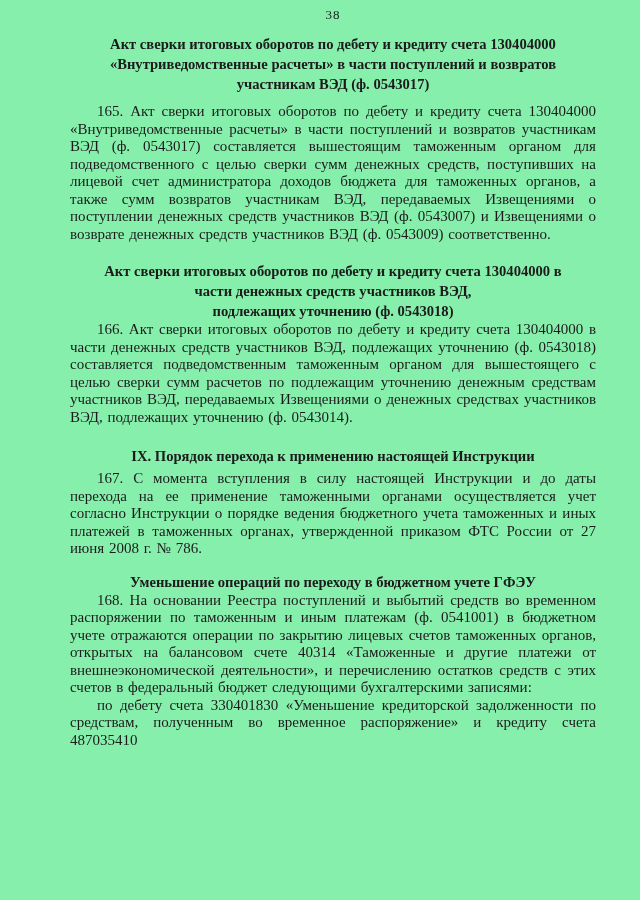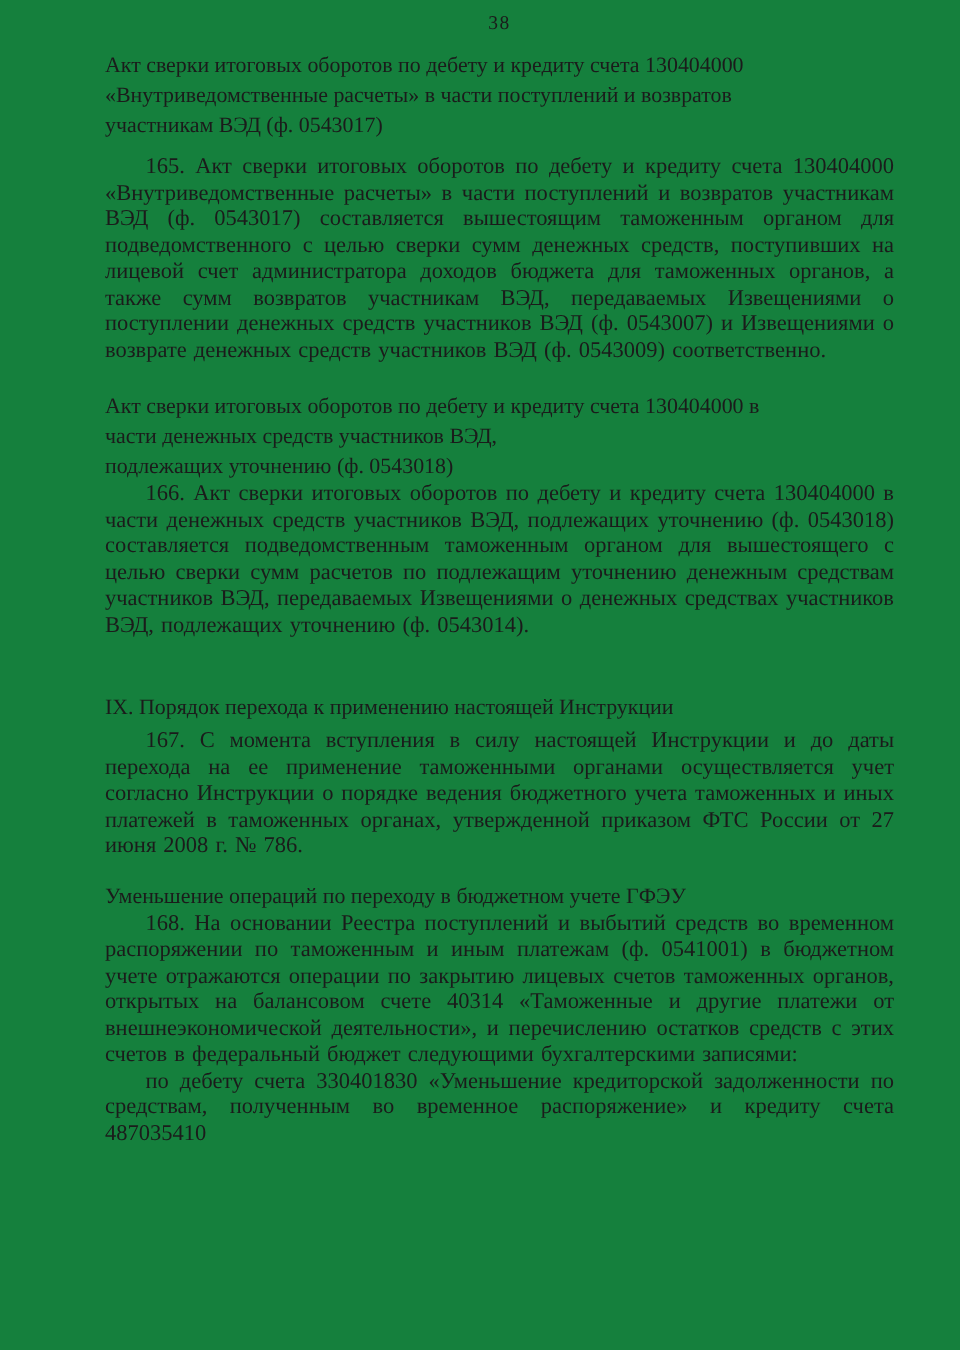--- a/index.html
+++ b/index.html
@@ -11,7 +11,7 @@
     position: relative;
     width: 640px;
     height: 900px;
-    background: #15803d;
+    background: #86efac;
     box-sizing: border-box;
     padding: 8px 44px 0 70px;
     overflow: hidden;

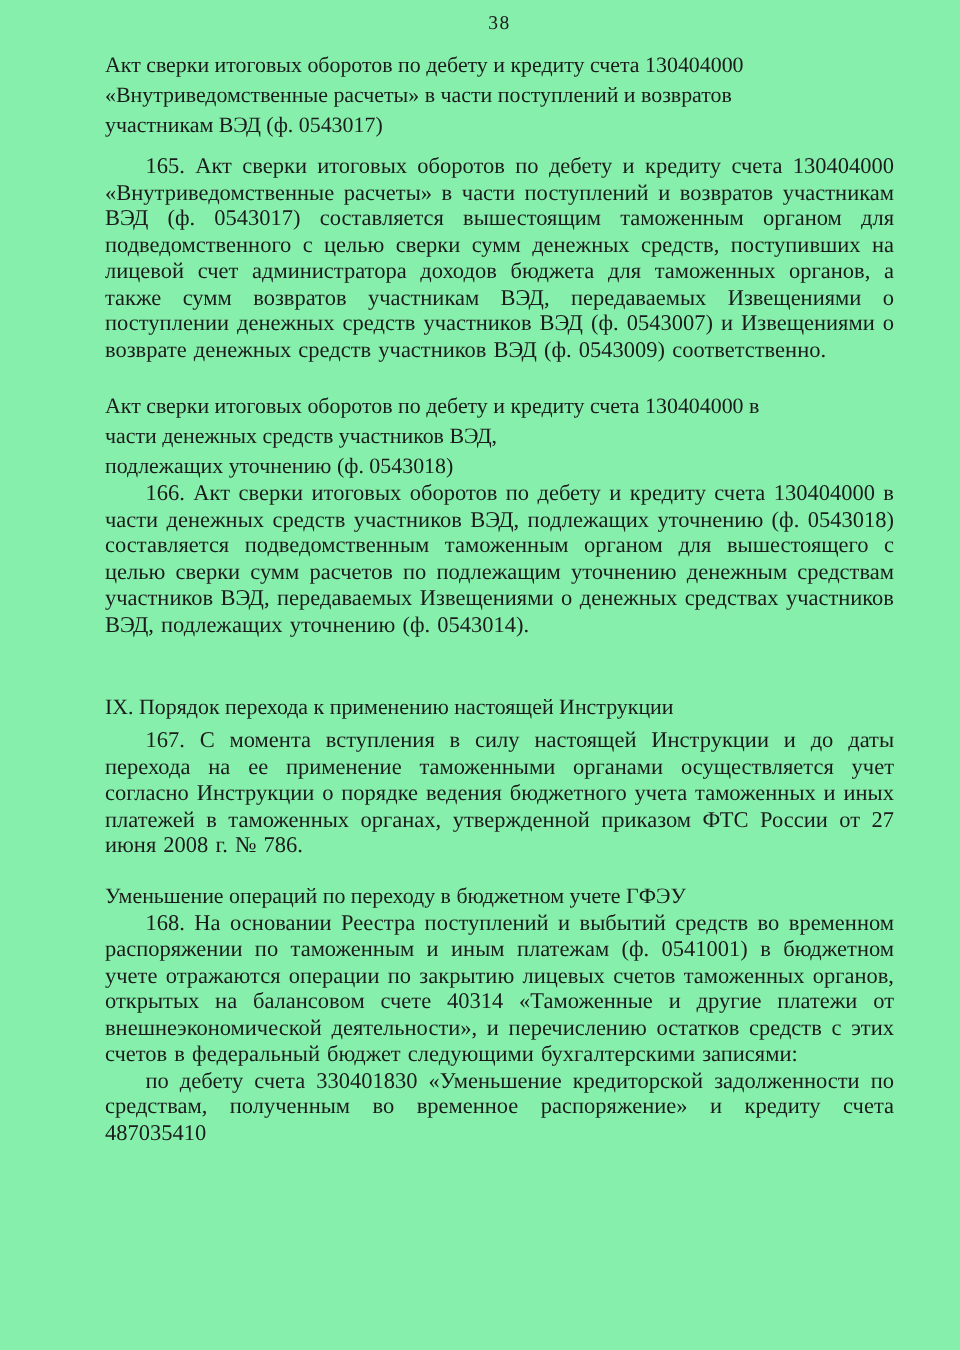--- a/index.html
+++ b/index.html
@@ -26,7 +26,8 @@
     letter-spacing: 1px;
   }
   .doc-heading {
-    font-weight: normal;
+    font-weight: bold;
+    text-align: center;
     white-space: pre-line;
     font-size: 14.6px;
     line-height: 20px;

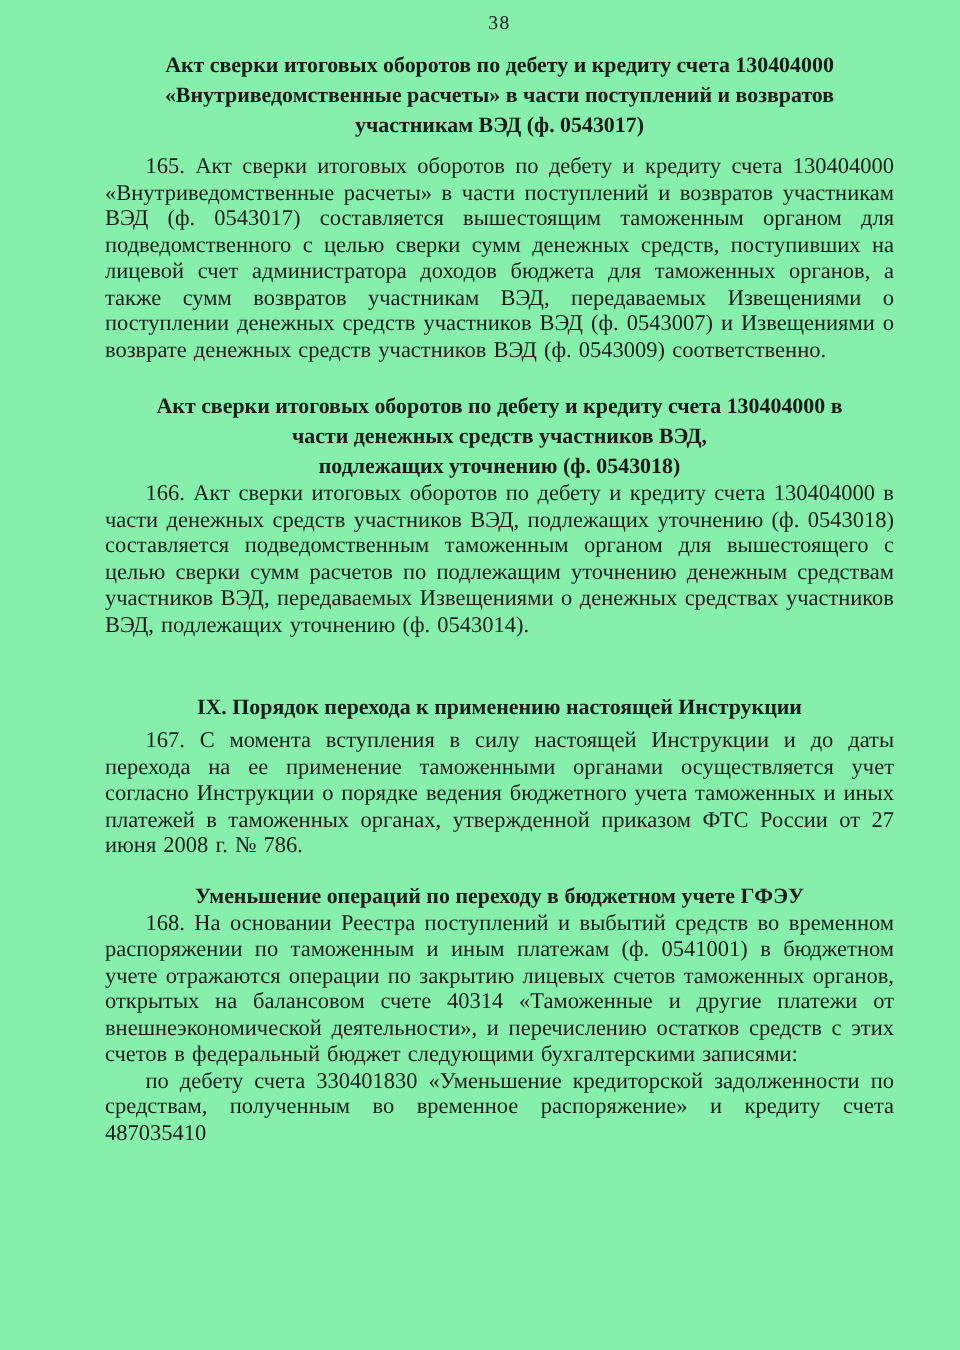--- a/index.html
+++ b/index.html
@@ -45,7 +45,7 @@
   .mt-p165 { margin-top: 9px;  }
   .mt-h2   { margin-top: 18px; }
   .mt-p166 { }
-  .mt-hix  { margin-top: 36px; }
+  .mt-hix  { margin-top: 20px; }
   .mt-p167 { margin-top: 4px; }
   .mt-hgf  { margin-top: 14px; }
   .mt-p168 { }

